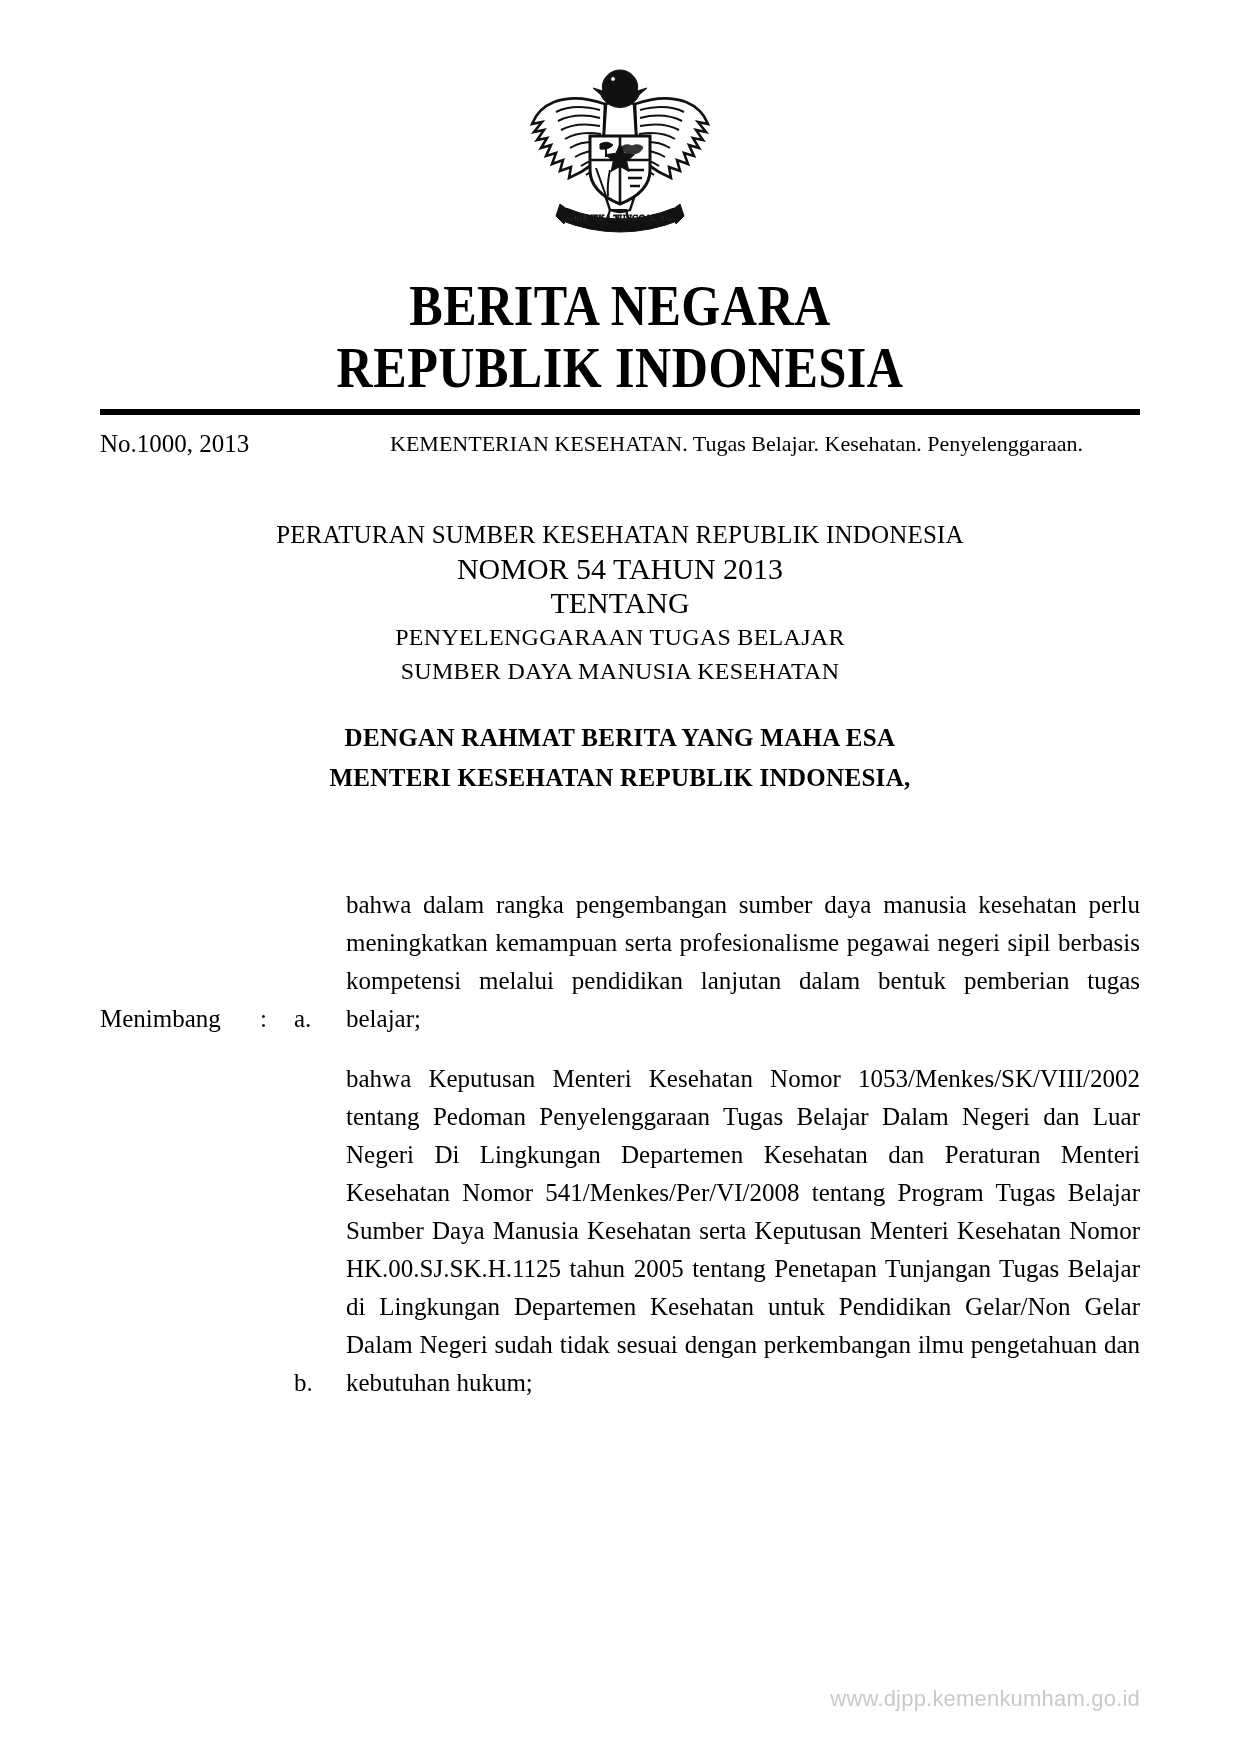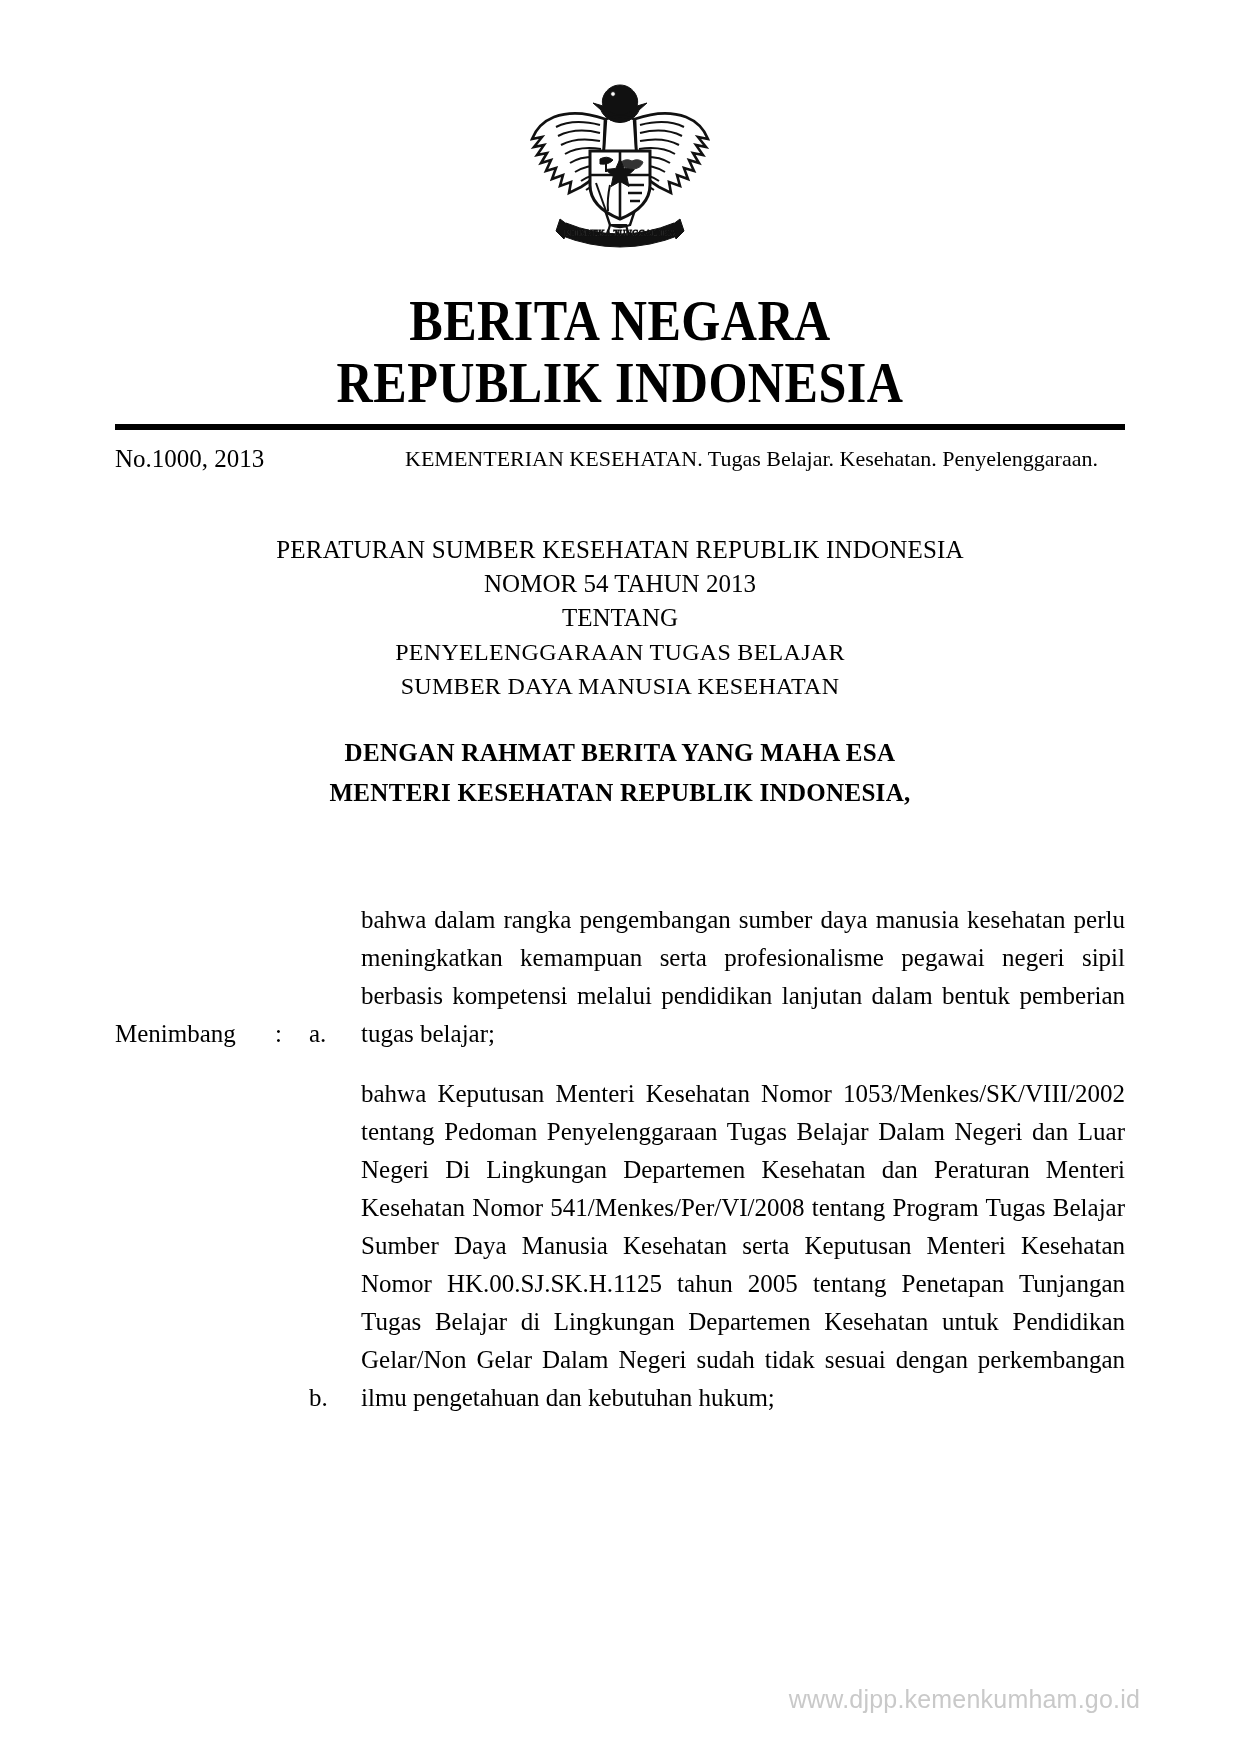--- a/index.html
+++ b/index.html
@@ -18,7 +18,7 @@
     position: relative;
     width: 1240px;
     height: 1755px;
-    padding: 15px;
+    padding: 0;
   }
 
   

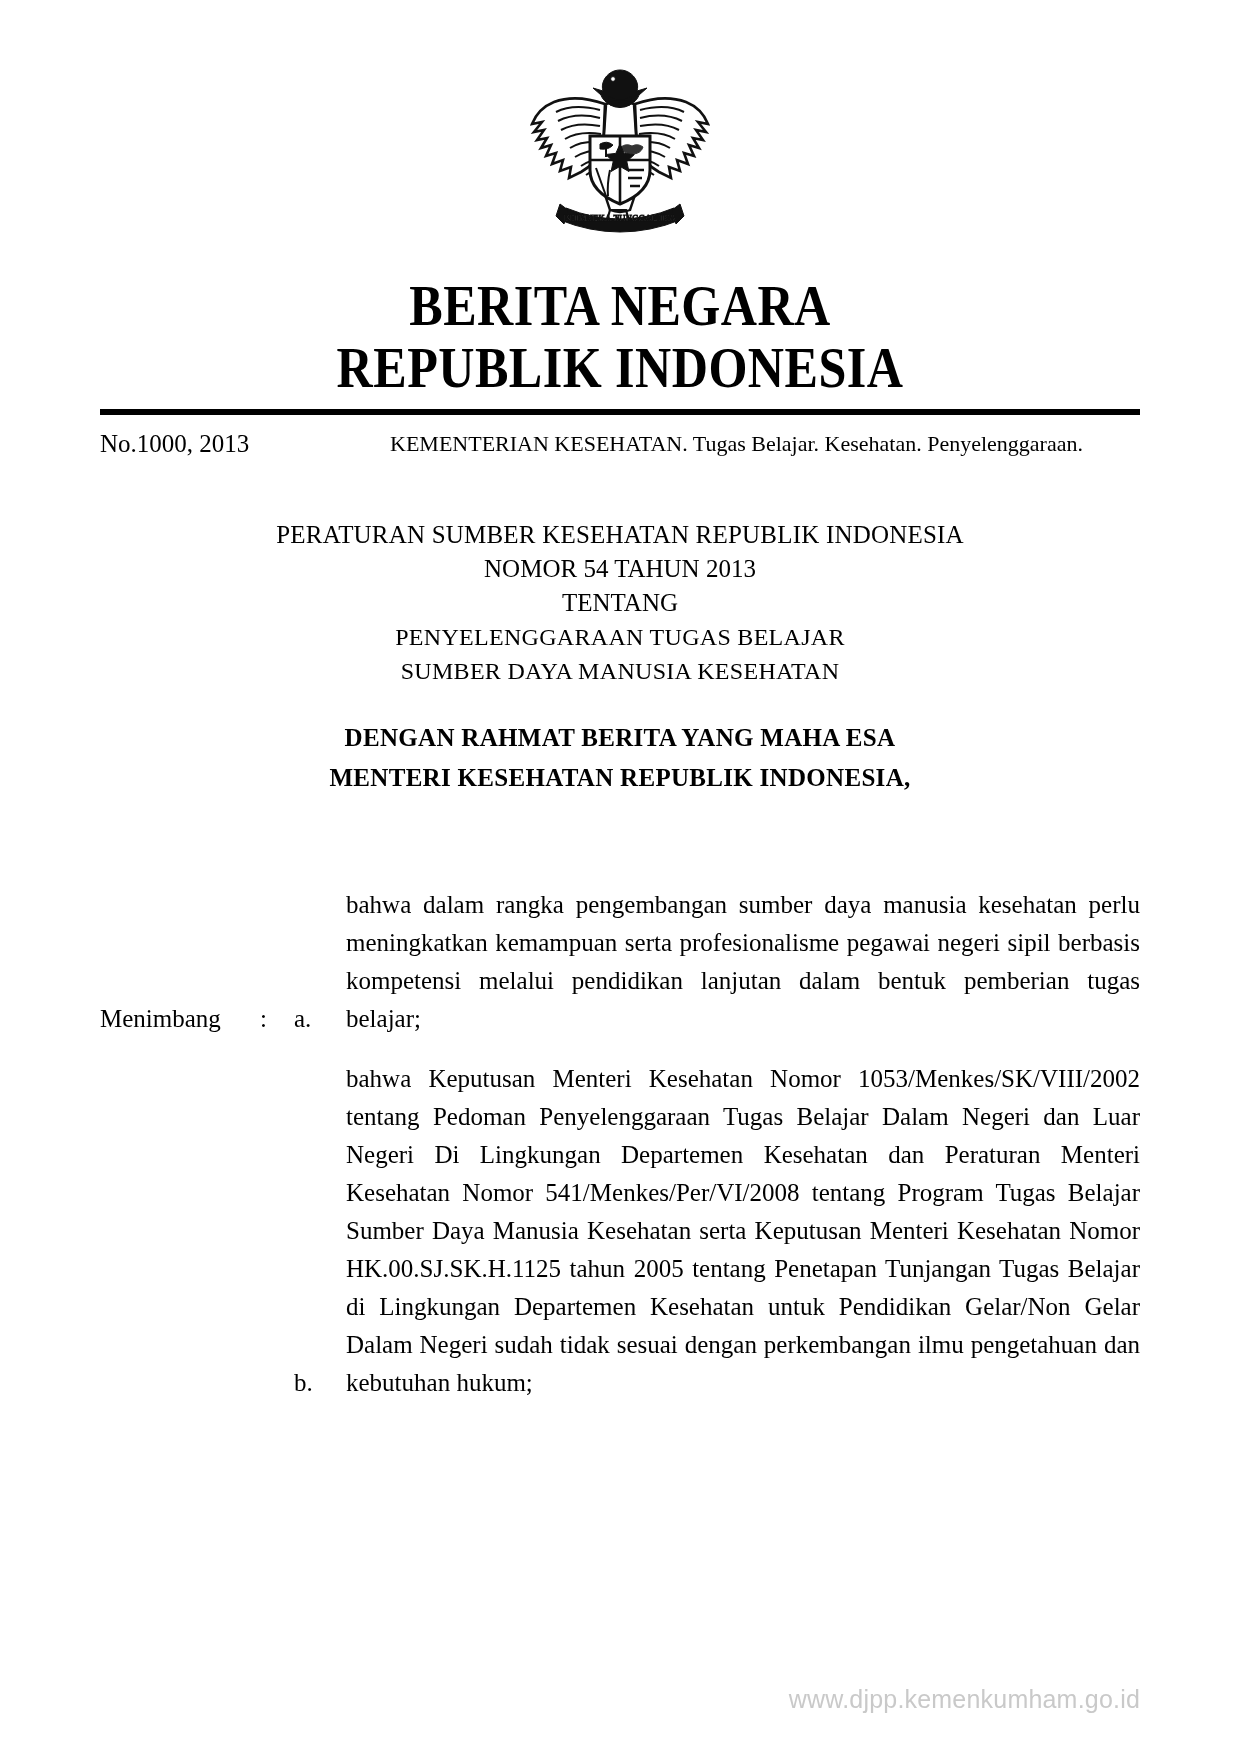--- a/index.html
+++ b/index.html
@@ -84,7 +84,7 @@
     letter-spacing: 0.2px;
   }
   .t-nomor, .t-tentang {
-    font-size: 25px;
+    font-size: 30px;
     line-height: 34px;
     font-family: Liberation Serif, serif;
   }

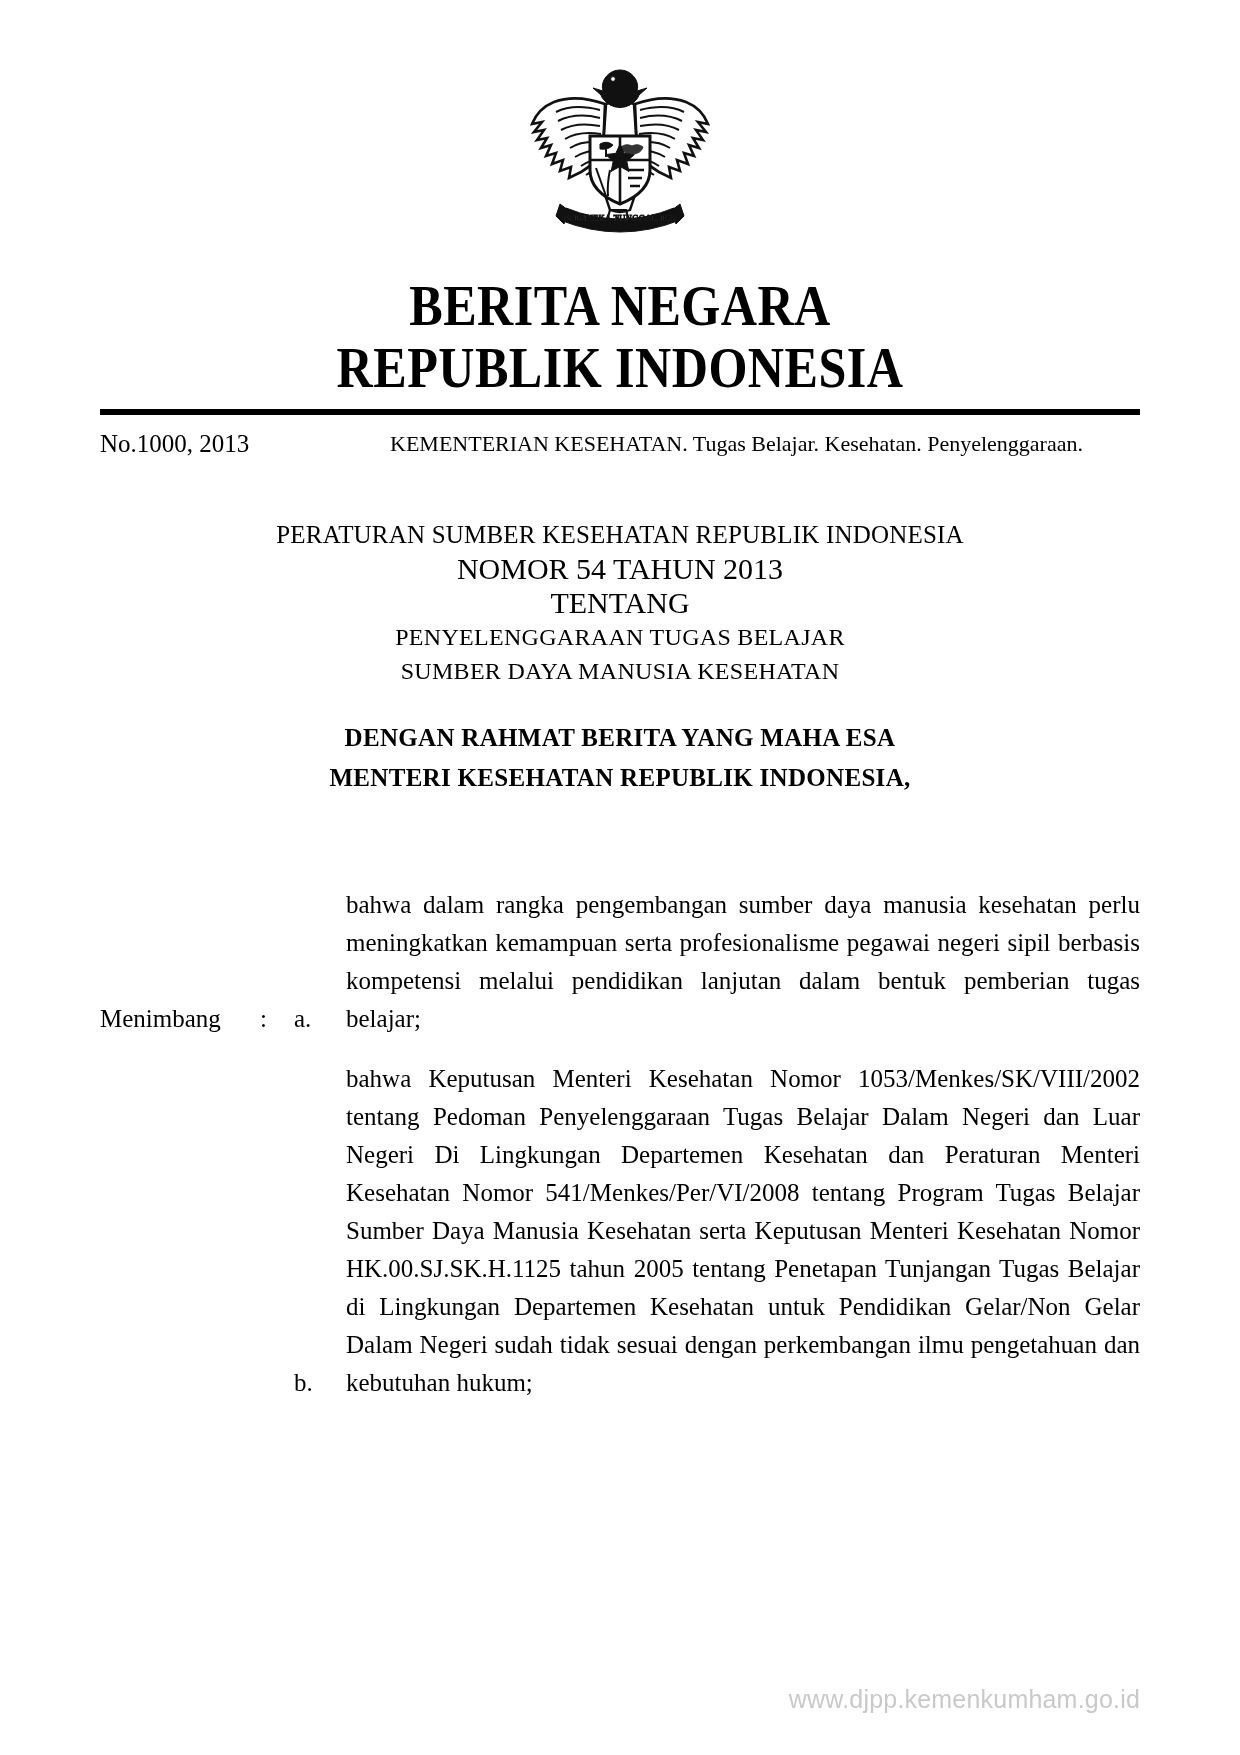--- a/index.html
+++ b/index.html
@@ -147,7 +147,7 @@
     position: absolute;
     right: 100px;
     bottom: 42px;
-    font-size: 25px;
+    font-size: 22px;
     line-height: 28px;
     color: #c9c9c9;
     font-family: "Liberation Sans", "DejaVu Sans", sans-serif;

